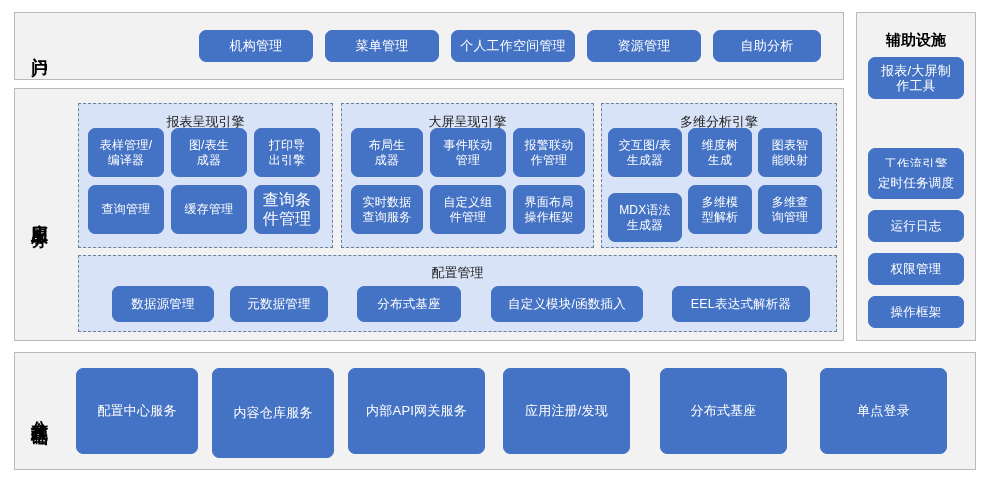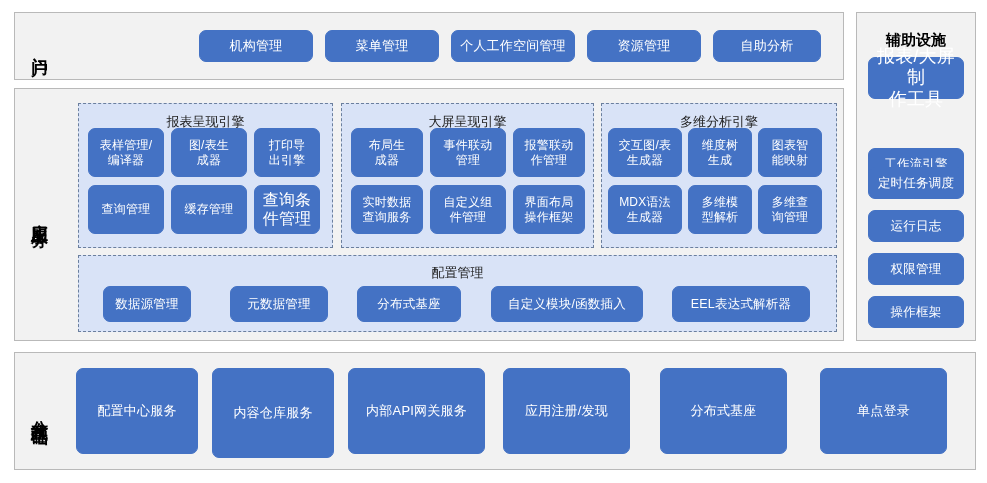--- a/index.html
+++ b/index.html
@@ -166,7 +166,7 @@
   <div class="aside" style="left:856px; top:12px; width:120px; height:329px;">
     <div class="aside-title" style="top:18px;">辅助设施</div>
   </div>
-  <div class="node" style="position:absolute; left:868px; top:57px; width:96px; height:42px; font-size:18px; white-space:pre-line;">报表/大屏制
+  <div class="node" style="position:absolute; left:868px; top:57px; width:96px; height:42px; font-size:13px; white-space:pre-line;">报表/大屏制
 作工具</div>
   <div class="node" style="position:absolute; left:868px; top:148px; width:96px; height:32px; font-size:12.5px;">工作流引擎</div>
   <div class="node" style="position:absolute; left:868px; top:167px; width:96px; height:32px; font-size:12.5px;">定时任务调度</div>

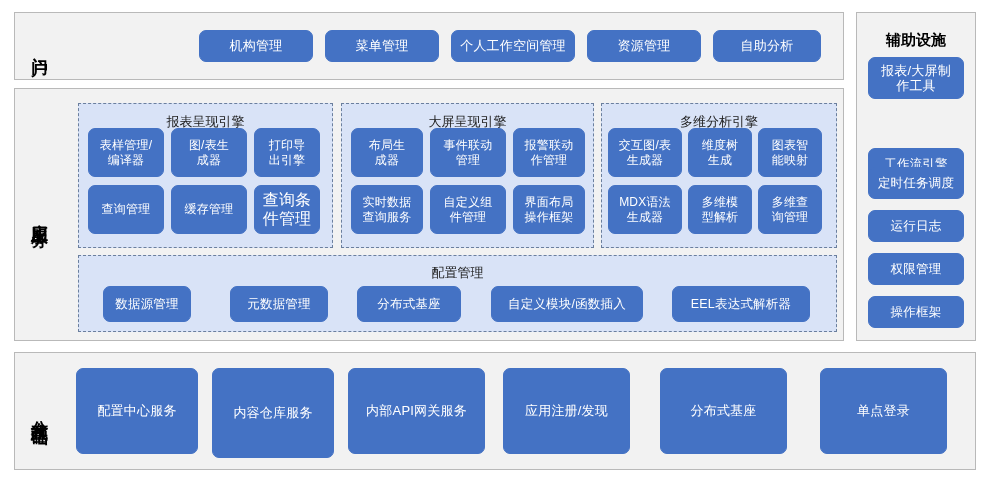--- a/index.html
+++ b/index.html
@@ -147,7 +147,7 @@
 生成</div>
   <div class="node" style="position:absolute; left:758px; top:128px; width:64px; height:49px; font-size:12px; white-space:pre-line;text-align:center;">图表智
 能映射</div>
-  <div class="node" style="position:absolute; left:608px; top:185px; width:74px; height:49px; font-size:12px; white-space:pre-line;">MDX语法
+  <div class="node" style="position:absolute; left:608px; top:193px; width:74px; height:49px; font-size:12px; white-space:pre-line;">MDX语法
 生成器</div>
   <div class="node" style="position:absolute; left:688px; top:185px; width:64px; height:49px; font-size:12px; white-space:pre-line;">多维模
 型解析</div>

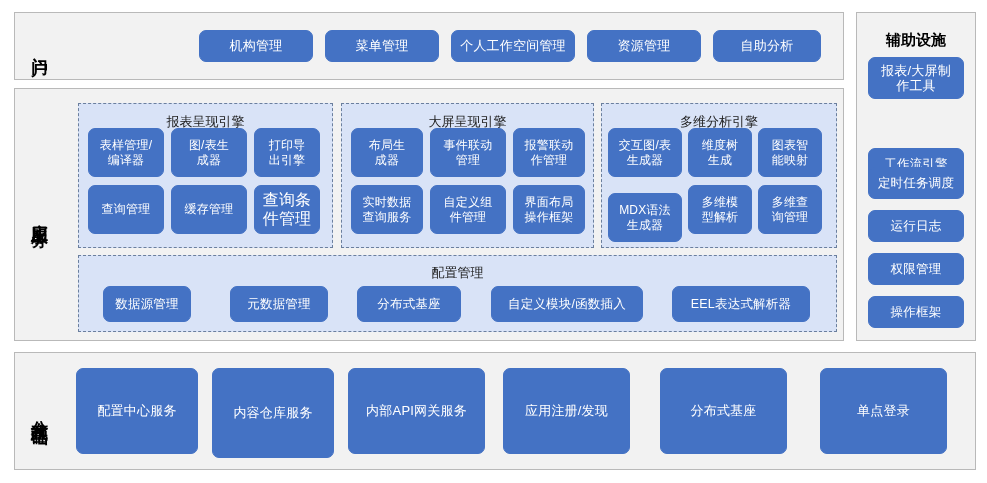--- a/index.html
+++ b/index.html
@@ -157,7 +157,7 @@
   <div class="engine" style="left:78px; top:255px; width:759px; height:77px;">
     <div class="engine-title" style="top:8px;">配置管理</div>
   </div>
-  <div class="node" style="position:absolute; left:103px; top:286px; width:88px; height:36px; font-size:12.5px;">数据源管理</div>
+  <div class="node" style="position:absolute; left:112px; top:286px; width:102px; height:36px; font-size:12.5px;">数据源管理</div>
   <div class="node" style="position:absolute; left:230px; top:286px; width:98px; height:36px; font-size:12.5px;">元数据管理</div>
   <div class="node" style="position:absolute; left:357px; top:286px; width:104px; height:36px; font-size:12.5px;">分布式基座</div>
   <div class="node" style="position:absolute; left:491px; top:286px; width:152px; height:36px; font-size:12.5px;">自定义模块/函数插入</div>

